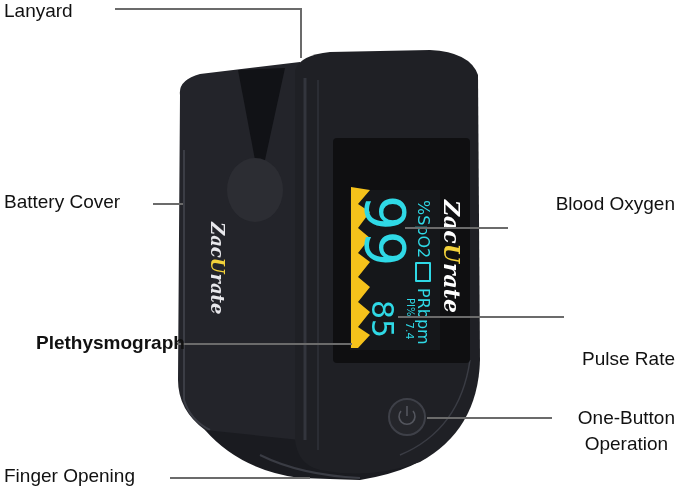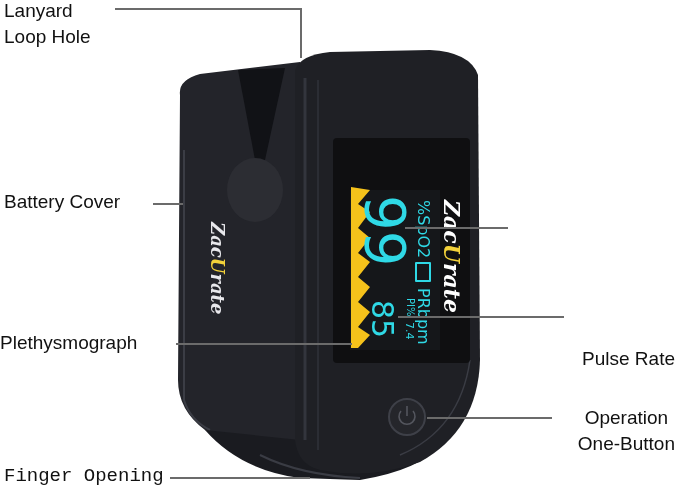--- a/index.html
+++ b/index.html
@@ -68,7 +68,6 @@
 
 <div class="label" style="left:4px; top:-2px;">
   <div>Lanyard</div>
-  <div>Loop Hole</div>
 </div>
 <div class="label" style="left:4px; top:189px;text-align:center;">Battery Cover</div>
 <div class="label bold" style="left:0px; top:330px;">Plethysmograph</div>

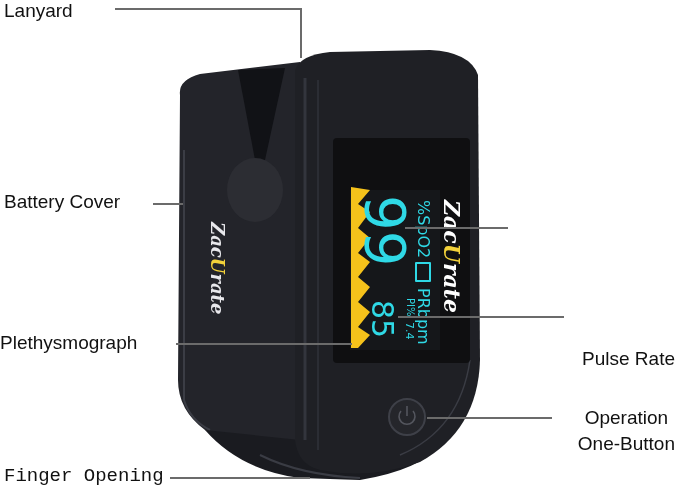--- a/index.html
+++ b/index.html
@@ -73,6 +73,7 @@
 <div class="label bold" style="left:0px; top:330px;">Plethysmograph</div>
 <div class="label" style="left:4px; top:463px;font-family:Liberation Mono, monospace;">Finger Opening</div>
 <div class="label right" style="right:4px; top:191px;">
+  <div>Blood Oxygen</div>
 </div>
 <div class="label" style="right:4px; top:303px;margin-top:43px;">Pulse Rate</div>
 <div class="label" style="right:4px; top:405px; text-align:center;">

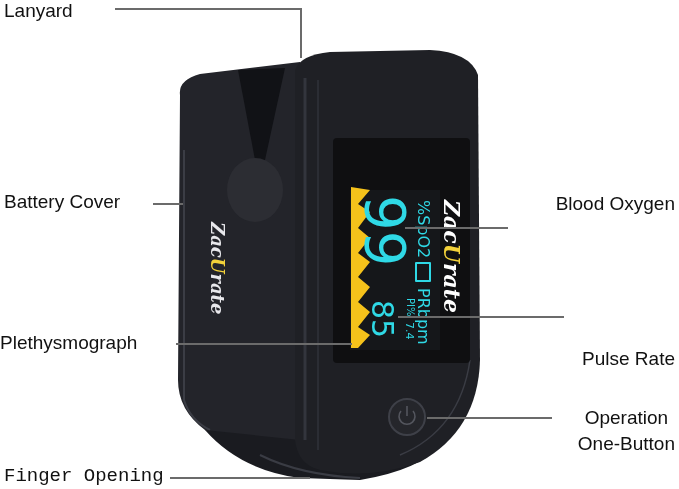--- a/index.html
+++ b/index.html
@@ -5,7 +5,7 @@
   html, body { margin:0; padding:0; background:#ffffff; }
   body { width:679px; height:489px; position:relative; overflow:hidden; font-family:"Liberation Sans", sans-serif; color:#111; }
   .label { position:absolute; font-size:19px; line-height:26px; color:#111; white-space:nowrap; }
-  .label.bold { font-weight:normal; }
+  .label.bold { font-weight:bold;padding-left:36px; }
   .label.right { text-align:right; }
   .line { position:absolute; background:#6b6b6b; }
   .device { position:absolute; left:0; top:0; width:679px; height:489px; }

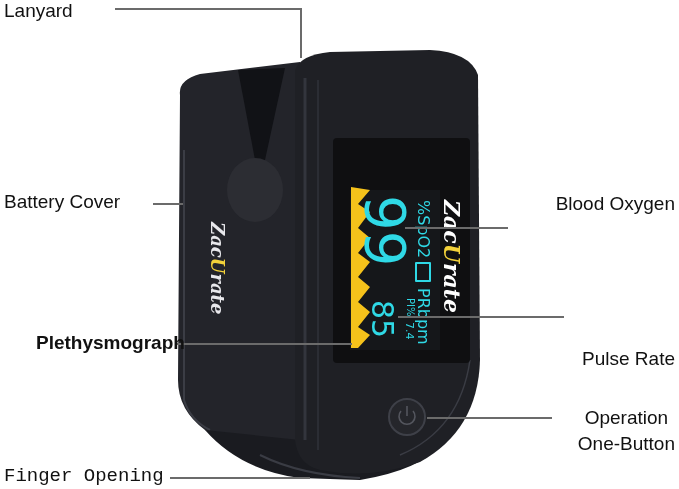--- a/index.html
+++ b/index.html
@@ -77,8 +77,8 @@
 </div>
 <div class="label" style="right:4px; top:303px;margin-top:43px;">Pulse Rate</div>
 <div class="label" style="right:4px; top:405px; text-align:center;">
+  <div>One-Button</div>
   <div>Operation</div>
-  <div>One-Button</div>
 </div>
 
 </body></html>

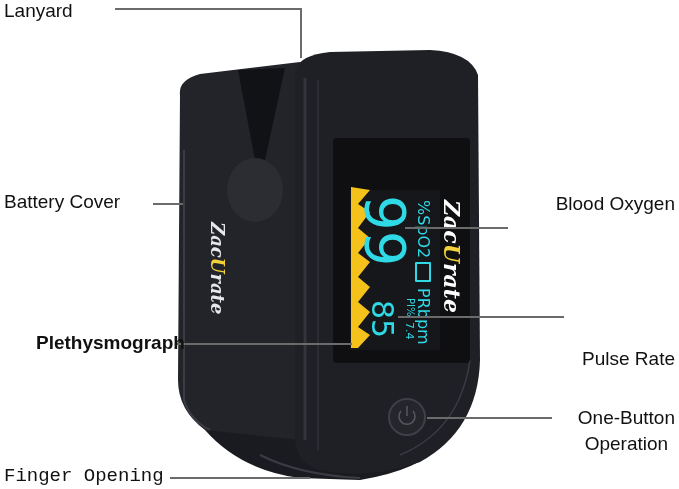--- a/index.html
+++ b/index.html
@@ -71,7 +71,7 @@
 </div>
 <div class="label" style="left:4px; top:189px;text-align:center;">Battery Cover</div>
 <div class="label bold" style="left:0px; top:330px;">Plethysmograph</div>
-<div class="label" style="left:4px; top:463px;font-family:Liberation Mono, monospace;">Finger Opening</div>
+<div class="label" style="left:4px; top:463px;">Finger Opening</div>
 <div class="label right" style="right:4px; top:191px;">
   <div>Blood Oxygen</div>
 </div>

